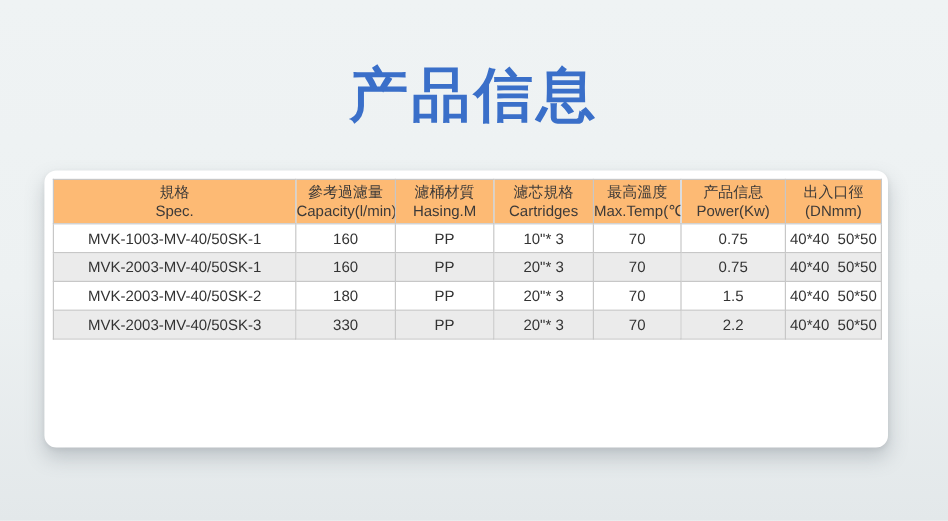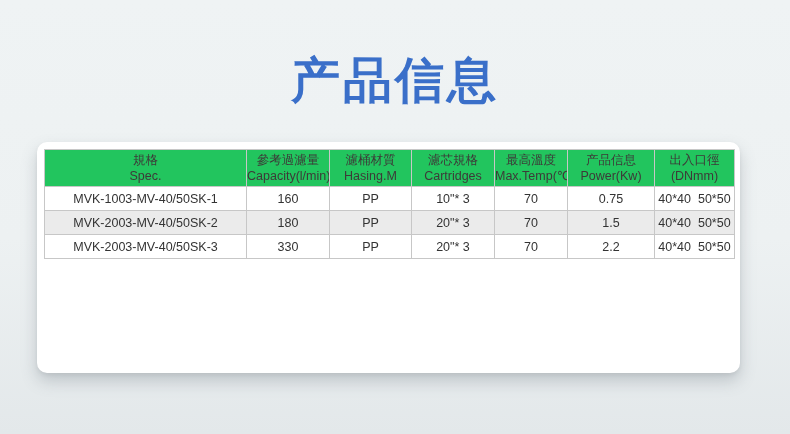--- a/index.html
+++ b/index.html
@@ -62,7 +62,7 @@
     overflow: hidden;
   }
   table.spec-table thead th {
-    background: #22c55e;
+    background: #fdba74;
     font-weight: normal;
     color: #3d3a38;
     height: 36px;

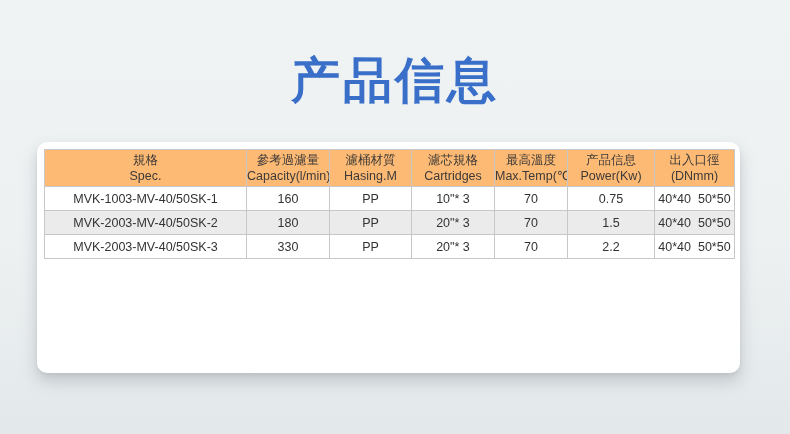--- a/index.html
+++ b/index.html
@@ -119,6 +119,15 @@
           <td>40*40  50*50</td>
         </tr>
         <tr>
+          <td>MVK-2003-MV-40/50SK-1</td>
+          <td>160</td>
+          <td>PP</td>
+          <td>20"* 3</td>
+          <td>70</td>
+          <td>0.75</td>
+          <td>40*40  50*50</td>
+        </tr>
+        <tr>
           <td>MVK-2003-MV-40/50SK-2</td>
           <td>180</td>
           <td>PP</td>

